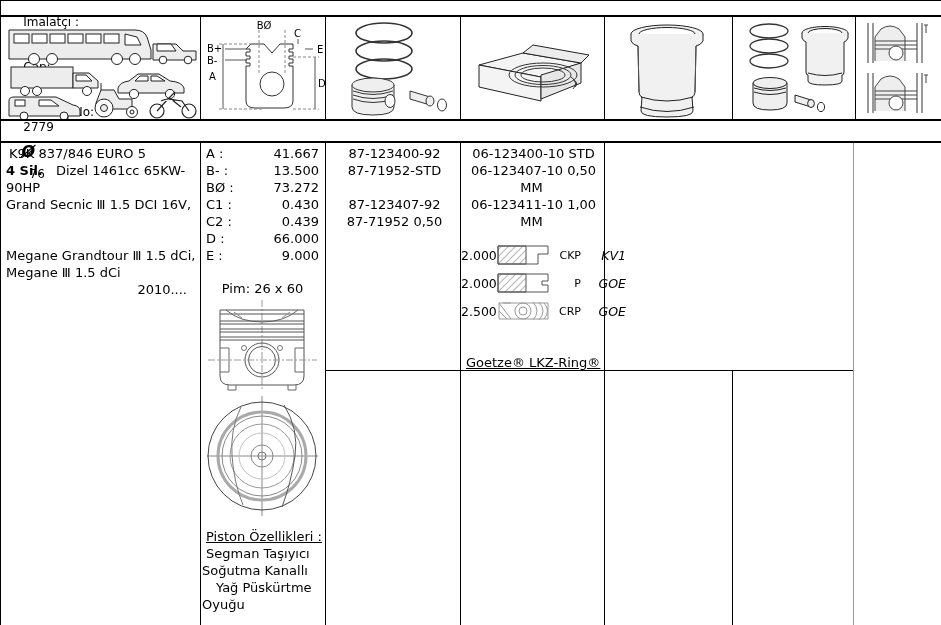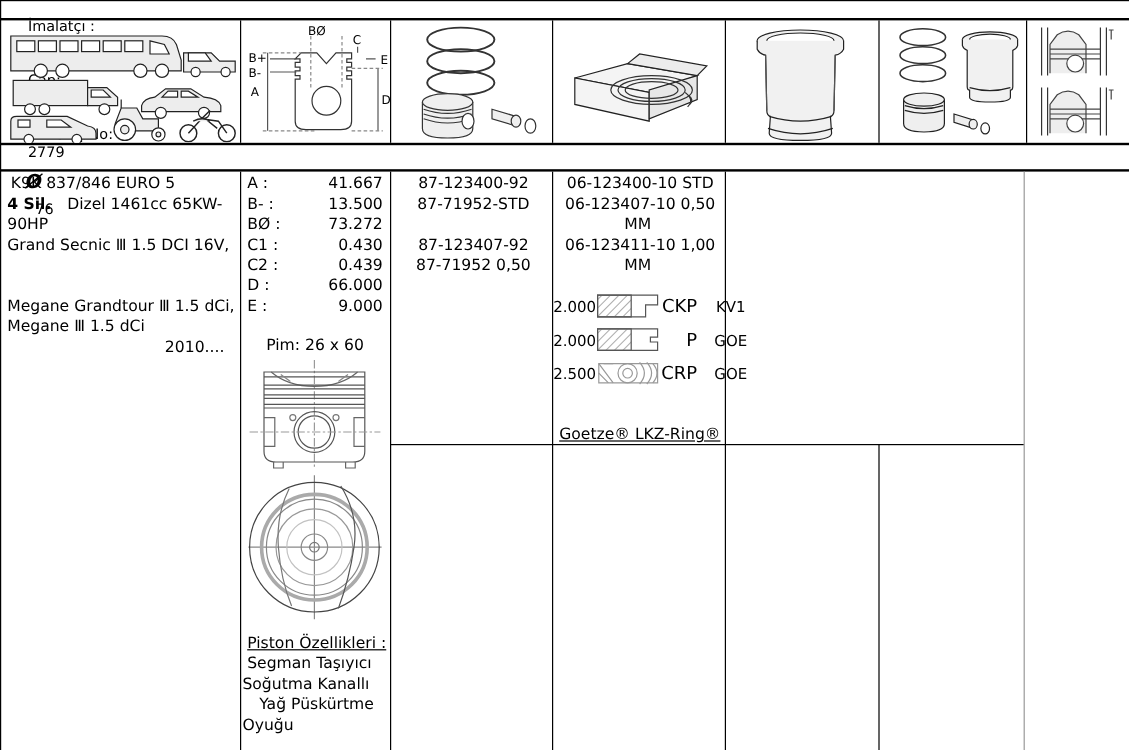--- a/index.html
+++ b/index.html
@@ -14,7 +14,7 @@
   .pline.flush{padding-left:1px;}
   .ringrow{position:absolute;display:flex;align-items:center;height:26px;}
   .ringrow .rs{width:36px;text-align:left;font-size:12.5px;}
-  .ringrow .rc{width:30px;text-align:right;font-size:15px;}
+  .ringrow .rc{width:30px;text-align:right;font-size:11px;}
   .ringrow .rb{width:34px;margin-left:11px;text-align:center;font-size:12.5px;}
   .u{text-decoration:underline;}
   .b{font-weight:bold;}

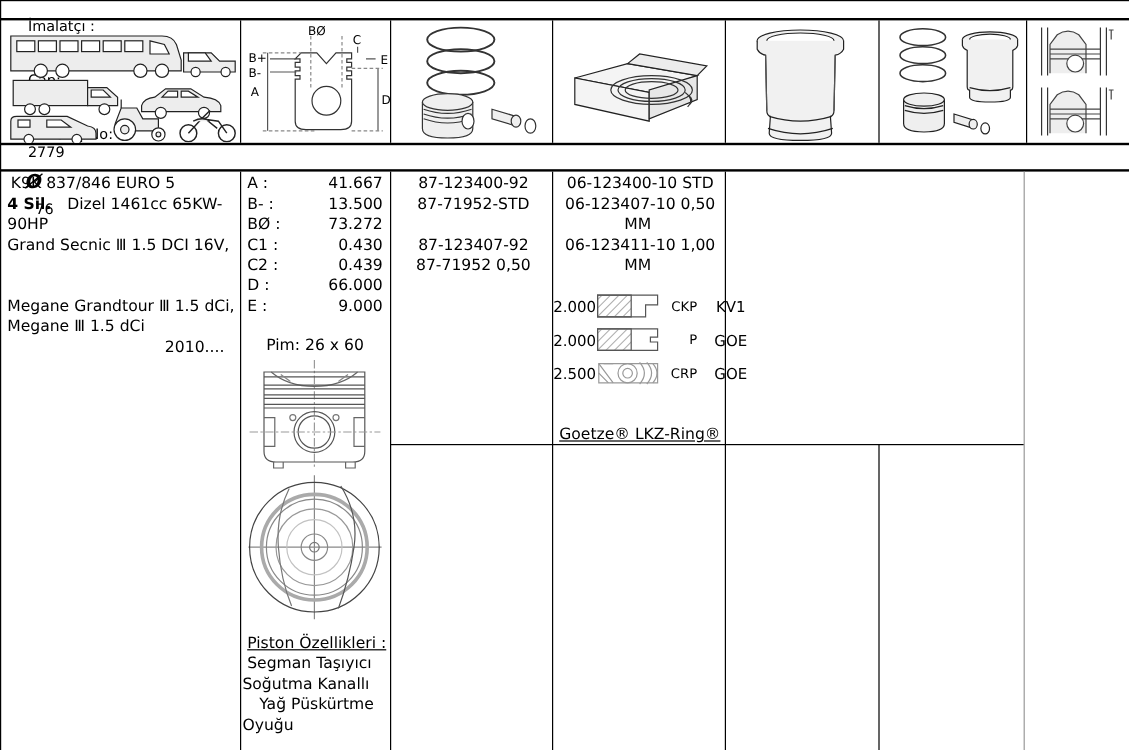--- a/index.html
+++ b/index.html
@@ -15,7 +15,7 @@
   .ringrow{position:absolute;display:flex;align-items:center;height:26px;}
   .ringrow .rs{width:36px;text-align:left;font-size:12.5px;}
   .ringrow .rc{width:30px;text-align:right;font-size:11px;}
-  .ringrow .rb{width:34px;margin-left:11px;text-align:center;font-size:12.5px;}
+  .ringrow .rb{width:34px;margin-left:11px;text-align:right;font-size:12.5px;font-style:italic;}
   .u{text-decoration:underline;}
   .b{font-weight:bold;}
   svg{display:block;}

